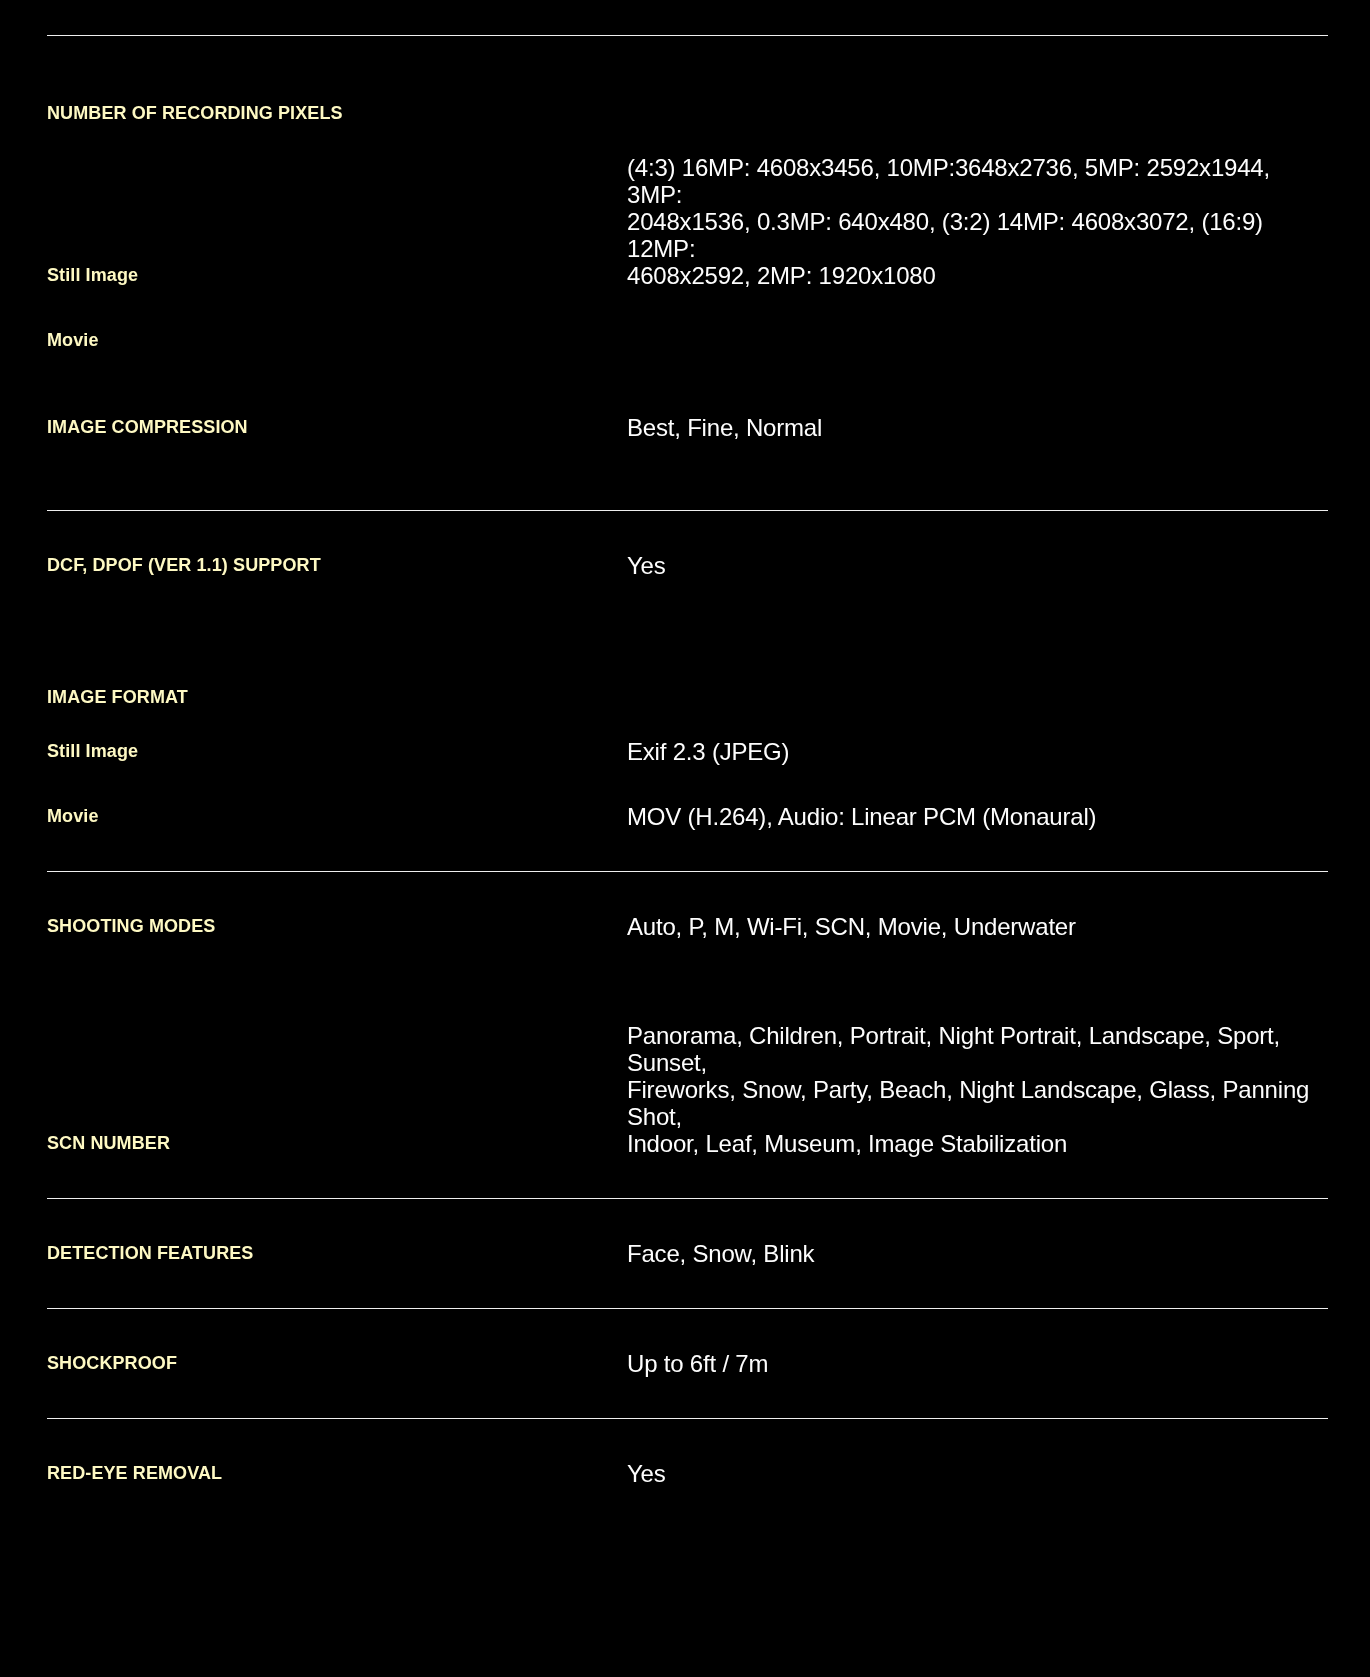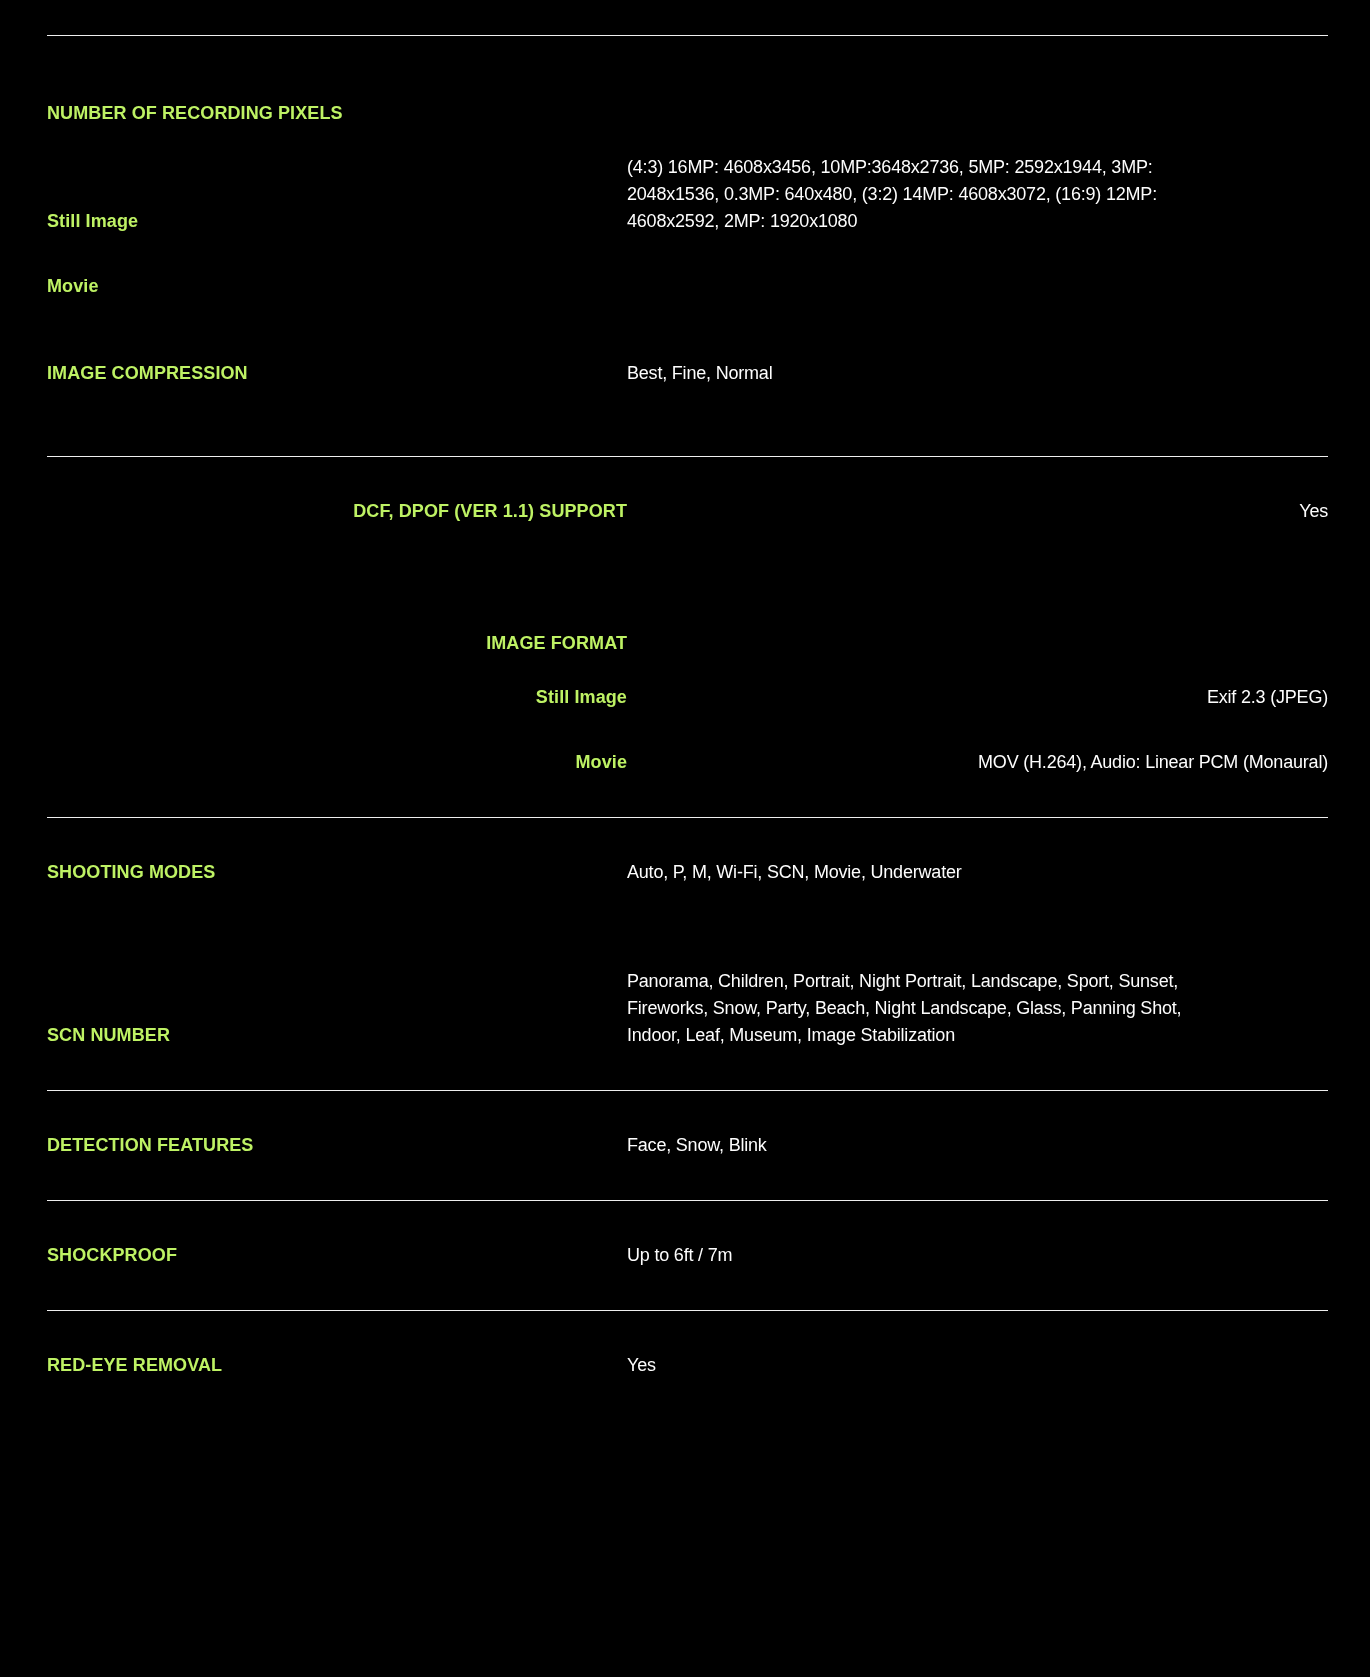--- a/index.html
+++ b/index.html
@@ -31,7 +31,7 @@
   .sec-a { padding-bottom: 28px; }
   .sec-b { padding-bottom: 22px; text-align: right; }
   .label {
-    color: #bef264;
+    color: #fef9c3;
     font-size: 18px;
     font-weight: 700;
     line-height: 27px;

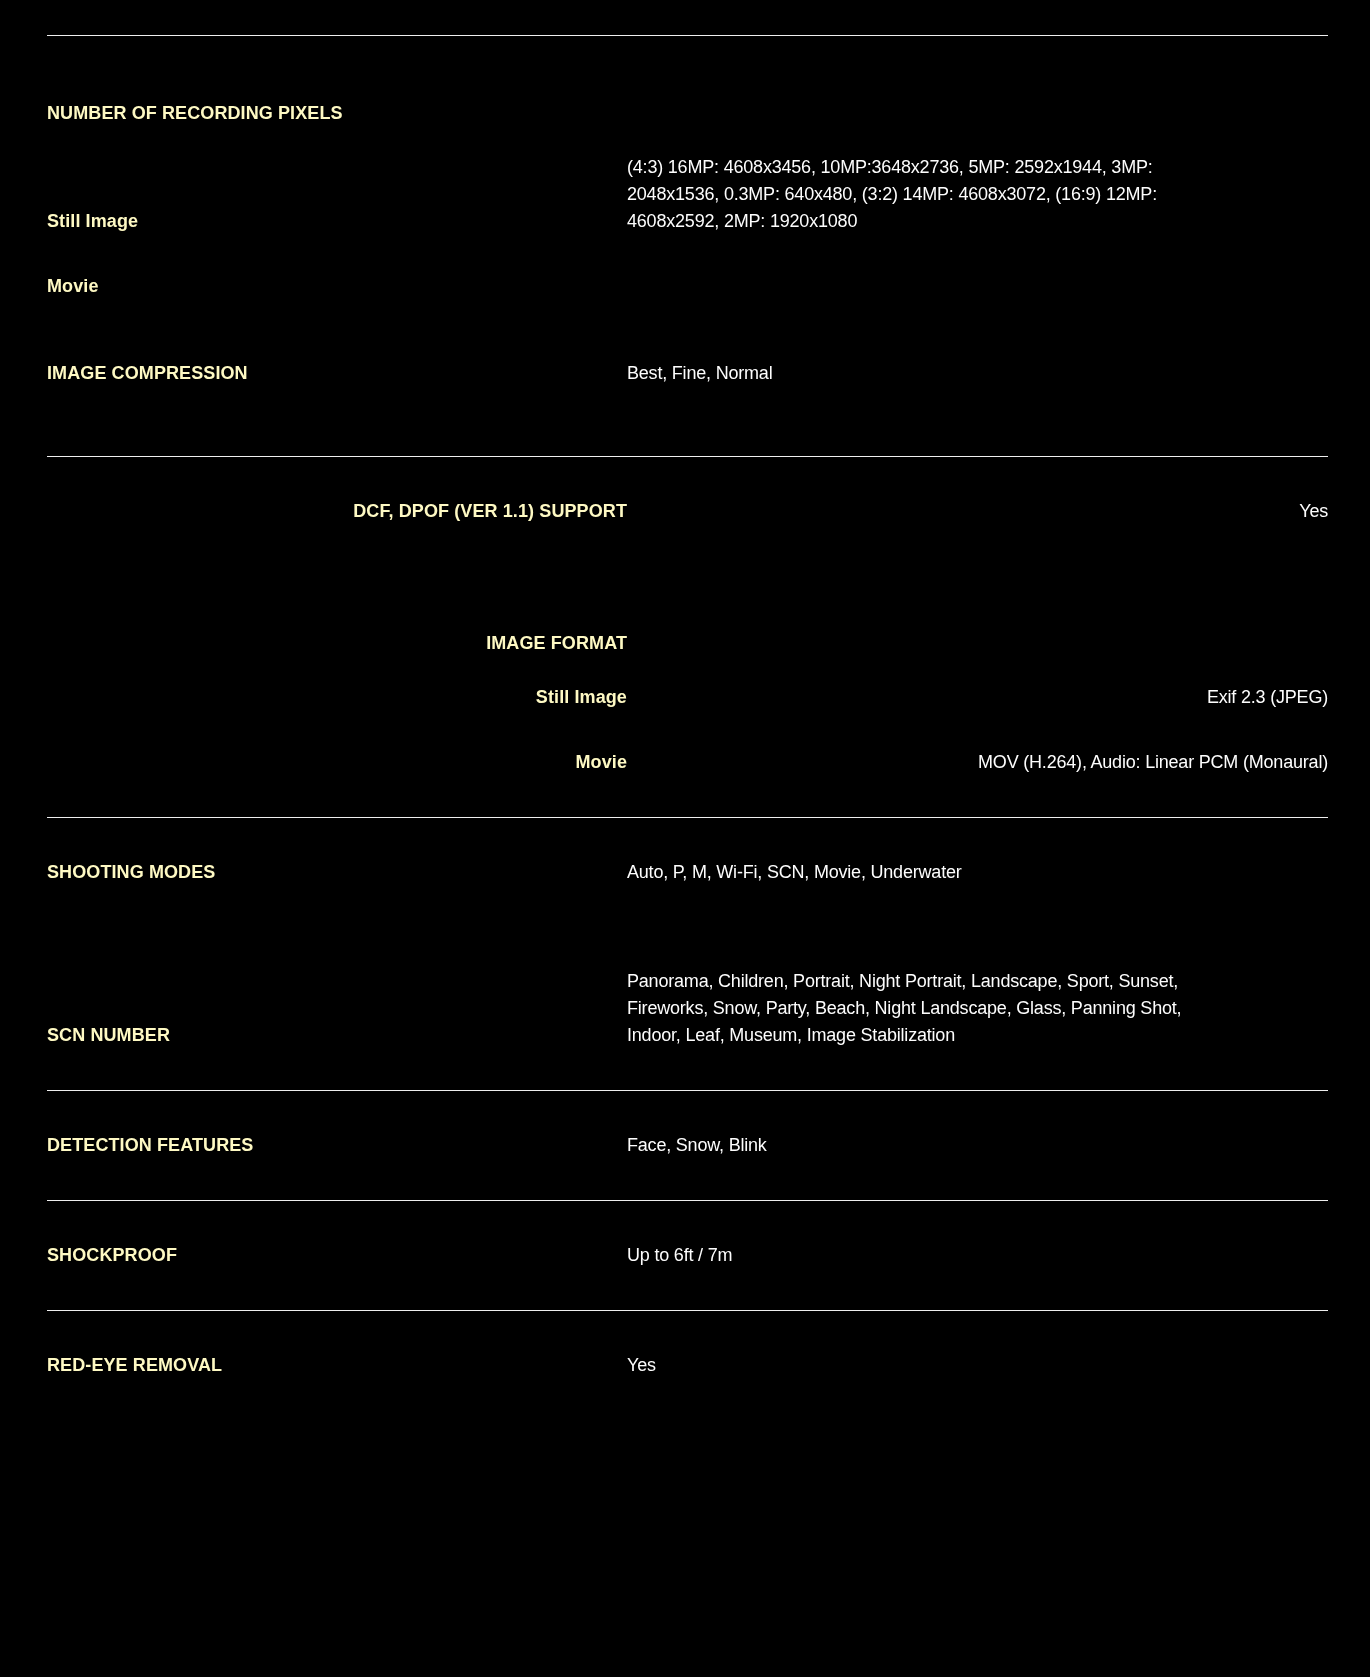--- a/index.html
+++ b/index.html
@@ -39,7 +39,7 @@
   }
   .value {
     color: #fdfdfd;
-    font-size: 18px;
+    font-size: 24px;
     font-weight: 400;
     line-height: 27px;
     letter-spacing: -0.2px;

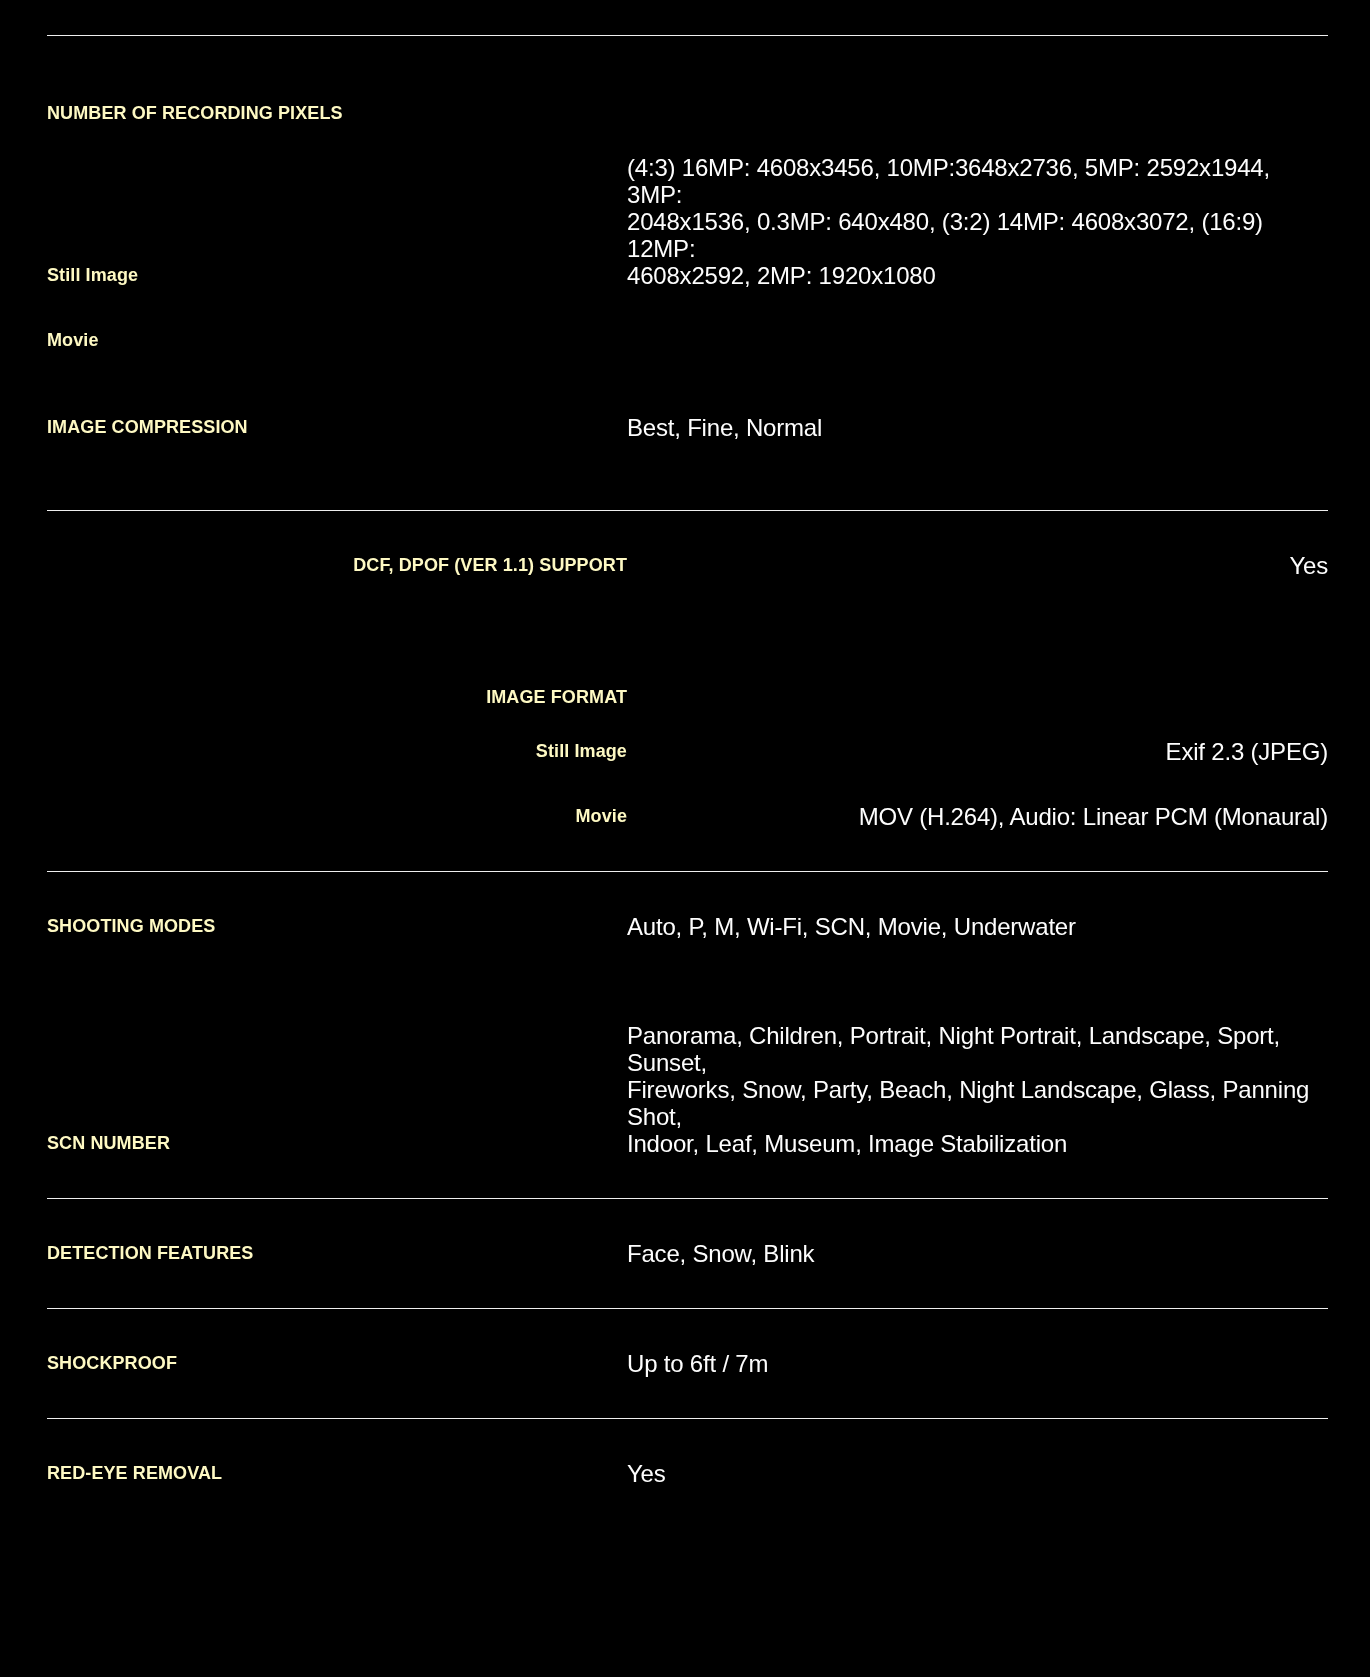--- a/index.html
+++ b/index.html
@@ -29,7 +29,7 @@
   .row--head { padding: 64px 0 8px; }
   .row--sub  { padding: 19px 0; }
   .sec-a { padding-bottom: 28px; }
-  .sec-b { padding-bottom: 22px; text-align: right; }
+  .sec-b { padding-bottom: 22px; }
   .label {
     color: #fef9c3;
     font-size: 18px;

